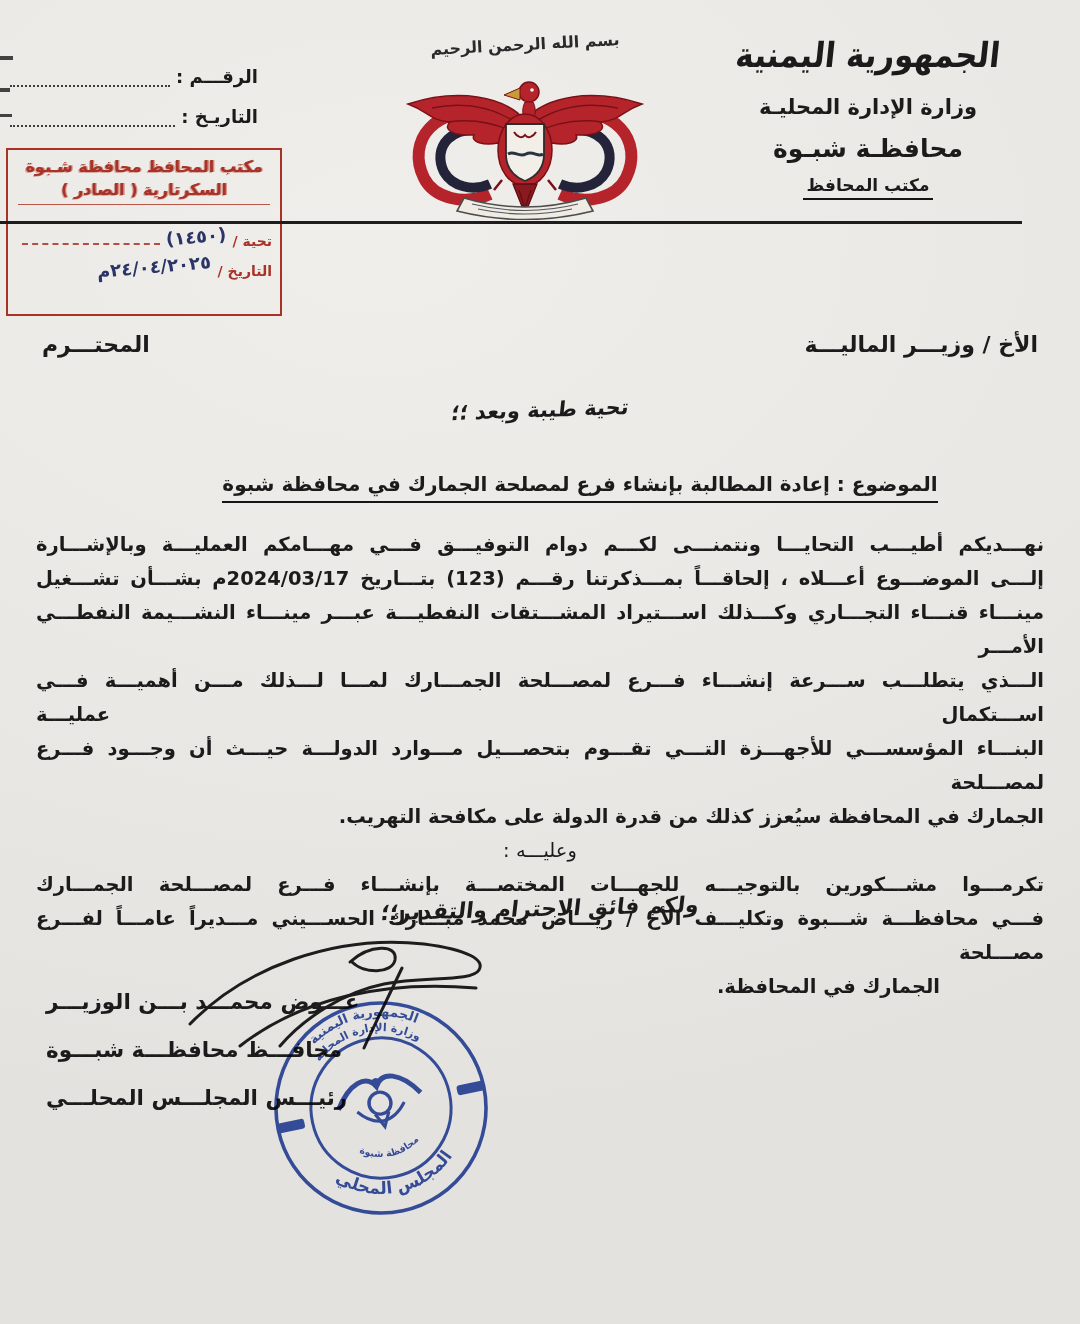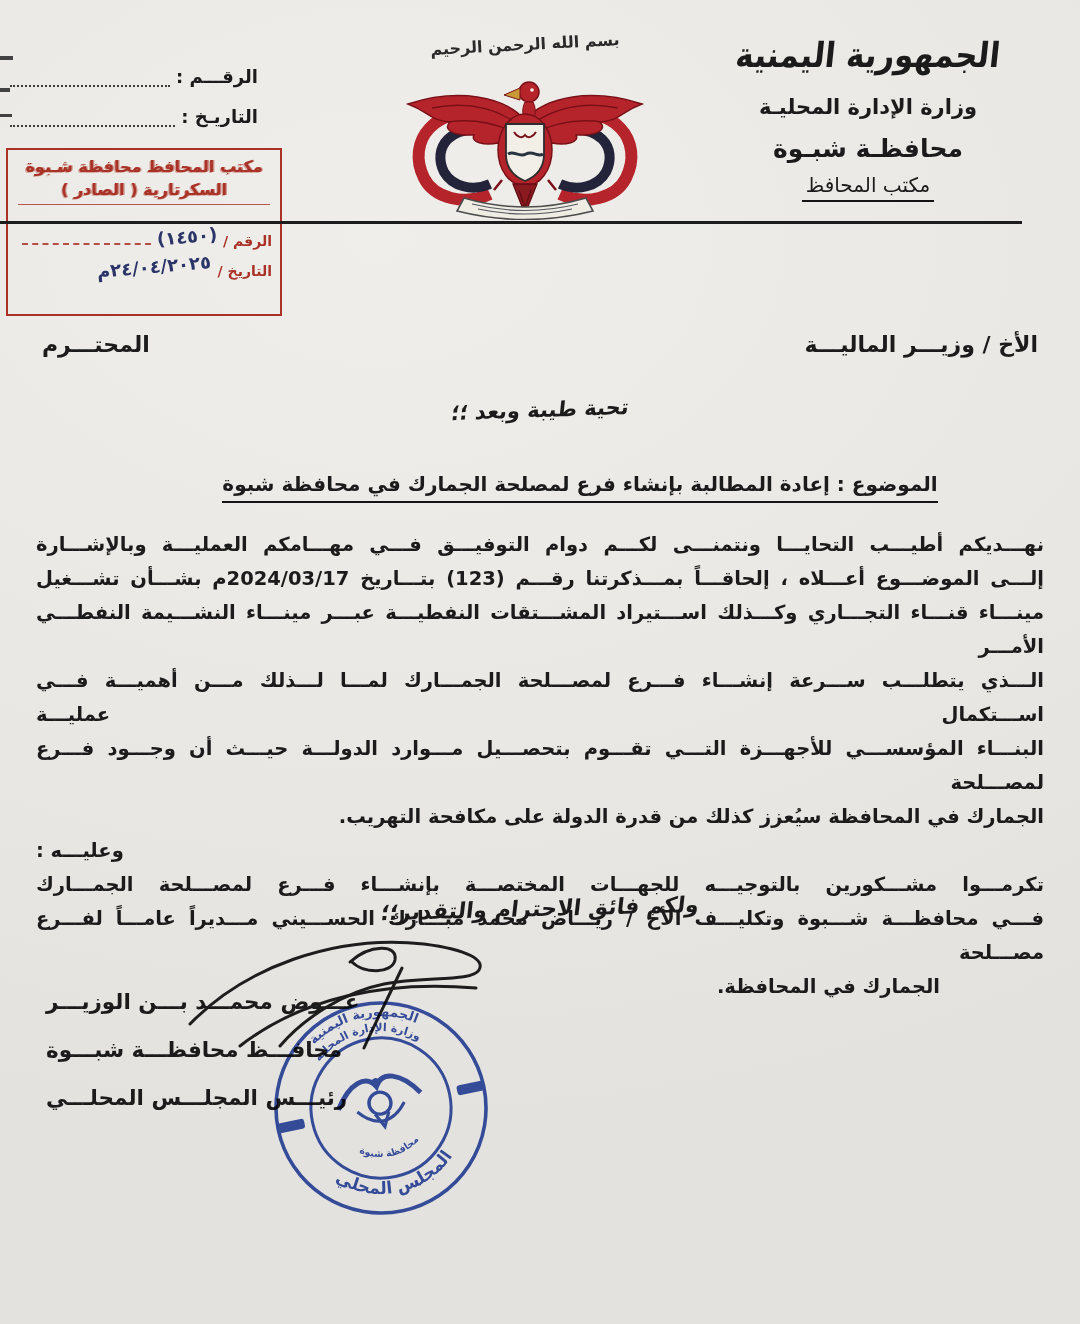--- a/index.html
+++ b/index.html
@@ -41,7 +41,7 @@
   .lh-country{font-size:31px;font-weight:700;line-height:58px;transform:skewX(-6deg) scaleY(1.12);letter-spacing:-1px;}
   .lh-ministry{font-size:21px;font-weight:700;line-height:46px;}
   .lh-gov{font-size:25px;font-weight:700;line-height:38px;}
-  .lh-office{font-size:20px;font-weight:400;line-height:34px;}
+  .lh-office{font-size:17px;font-weight:700;line-height:34px;}
   .lh-office span{border-bottom:2.5px solid #141414;padding:0 4px 3px 4px;}
   
   .emblem{left:392px;top:28px;width:266px;text-align:center;}

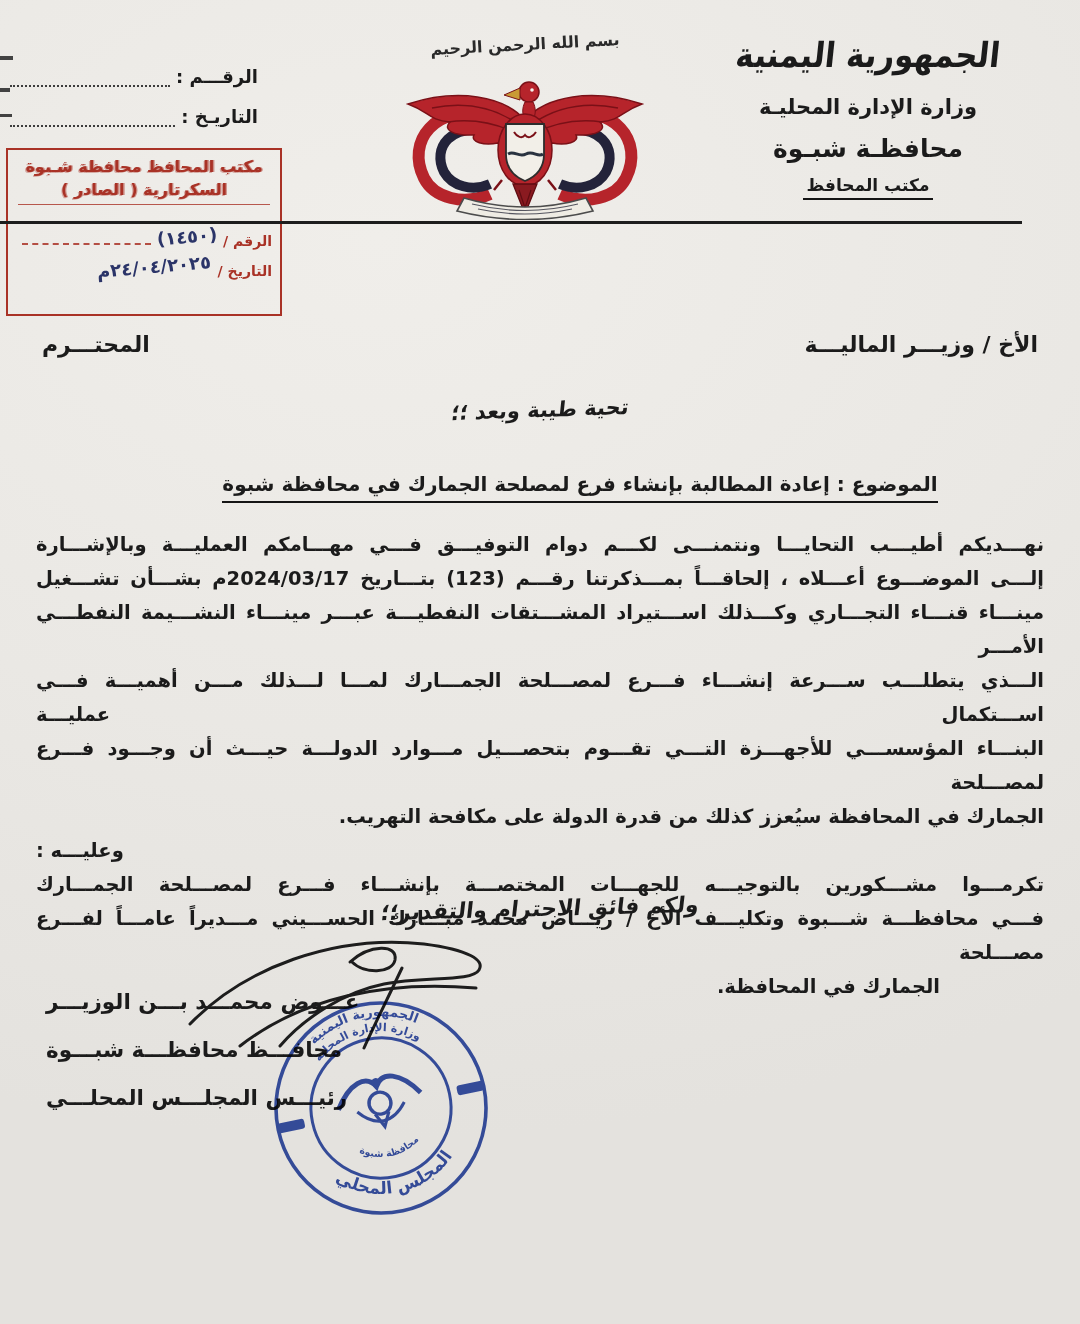--- a/index.html
+++ b/index.html
@@ -98,7 +98,7 @@
     <div class="rs-divider"></div>
     <div class="rs-rows">
       <div class="rs-row">
-        <span class="rs-label">الرقم /</span>
+        <span class="rs-label">تحية /</span>
         <span class="rs-value">(١٤٥٠)</span>
         <span class="rs-leader"></span>
       </div>

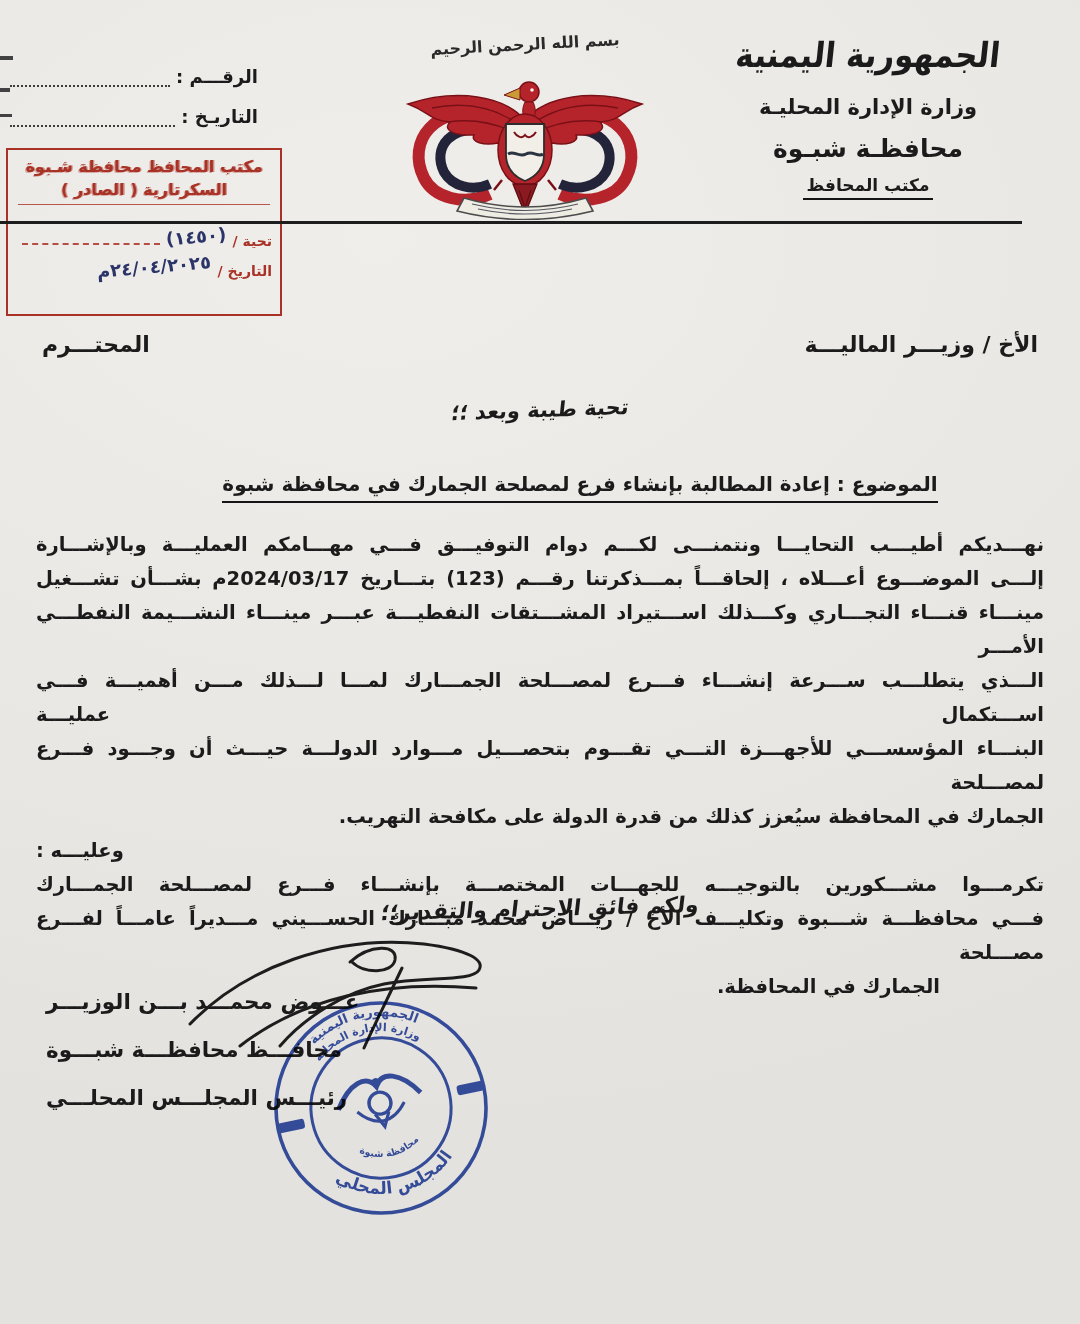--- a/index.html
+++ b/index.html
@@ -64,7 +64,7 @@
   .bline{line-height:34px;text-align:justify;text-align-last:justify;}
   .bline.endline{text-align:right;text-align-last:right;}
   .bline.indent{margin-right:104px;}
-  .transition{line-height:34px;font-weight:700;text-align:left;}
+  .transition{line-height:34px;font-weight:400;text-align:center;}
   
   .signature{left:46px;top:978px;width:400px;direction:rtl;text-align:left;}
   .sig-line{font-size:21.5px;font-weight:700;line-height:48px;white-space:nowrap;}

